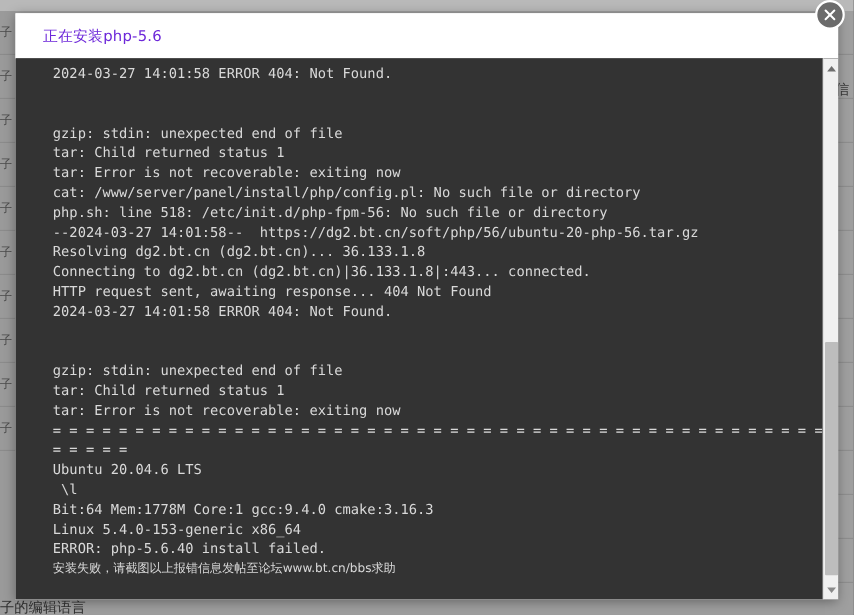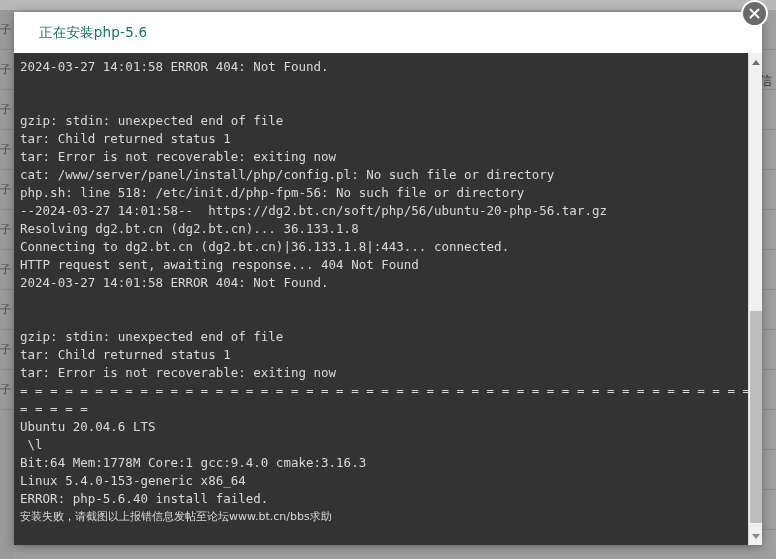--- a/index.html
+++ b/index.html
@@ -111,7 +111,7 @@
 
   #modal-title {
     font-size: 13.5px;
-    color: #0f766e;
+    color: #6d28d9;
     font-family: "DejaVu Sans", sans-serif;
     letter-spacing: 0.2px;
   }

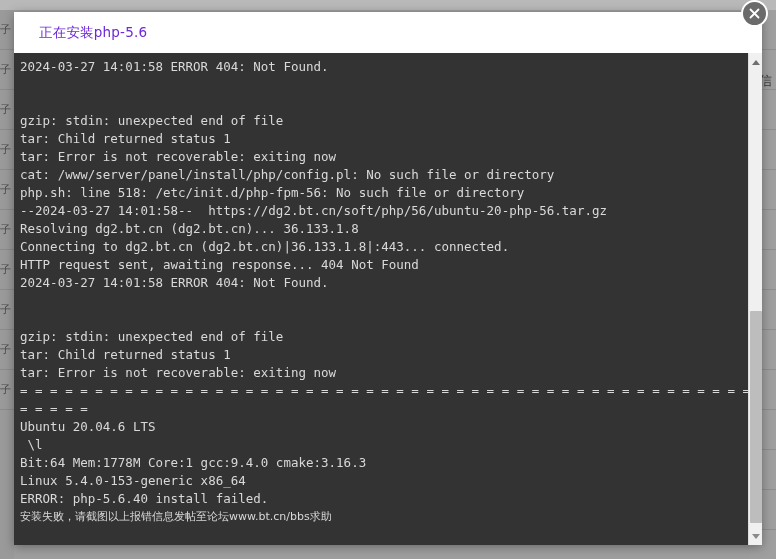--- a/index.html
+++ b/index.html
@@ -142,7 +142,7 @@
     white-space: pre;
   }
 
-  #terminal-lines .ln { display: block; min-height: 18px; }
+  #terminal-lines .ln { display: block; min-height: 18px; margin-left: 28px; }
   #terminal-lines .ln.cjk { font-family: "DejaVu Sans", sans-serif; font-size: 11px; }
 
   

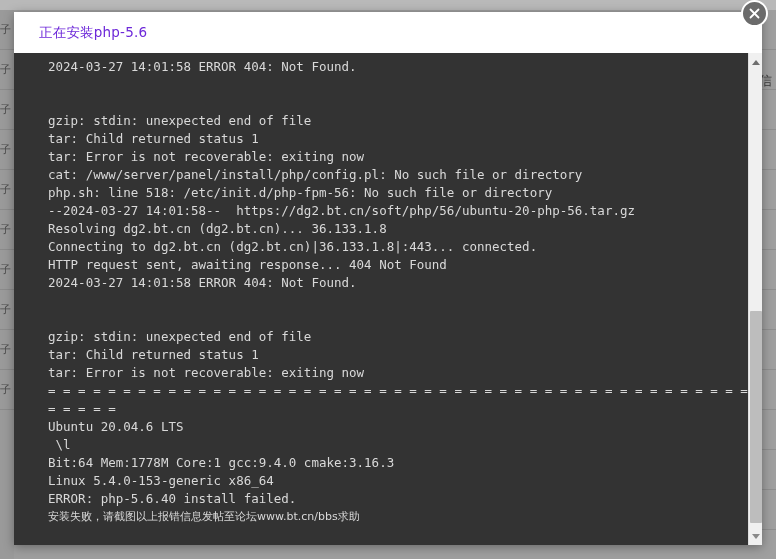--- a/index.html
+++ b/index.html
@@ -237,6 +237,7 @@
 
   <div id="backdrop-side-label">信</div>
 
+  <div id="backdrop-bottom-text">子的编辑语言</div>
 </div>
 
 <div id="modal">

